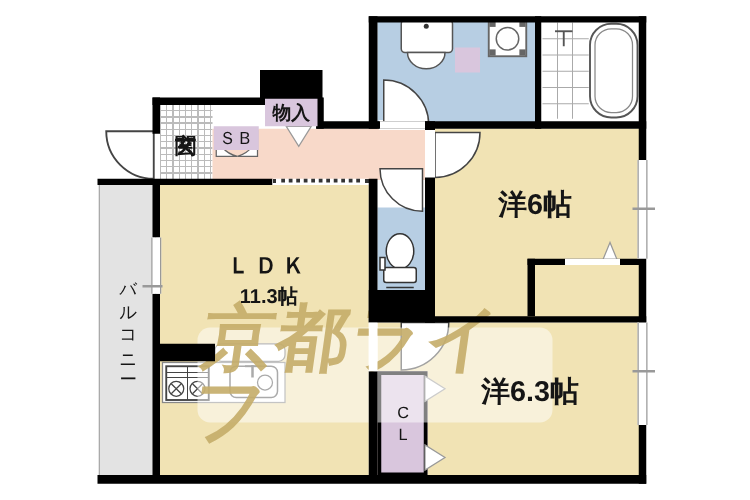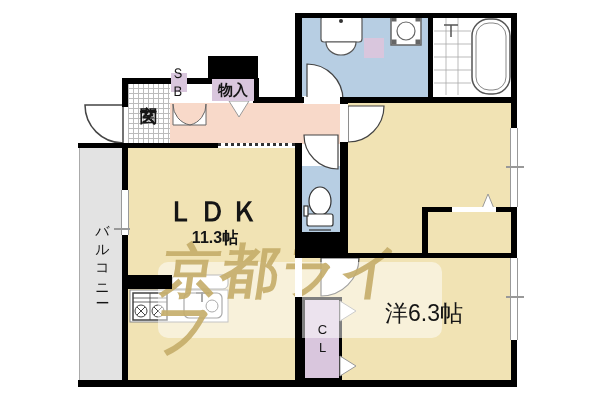--- a/index.html
+++ b/index.html
@@ -176,7 +176,7 @@
   <div class="tick" style="left:506px;top:296px;width:18px;height:2px;"></div>
 
   <div class="lbl vtext" style="left:137px;top:93px;font-size:17px;font-weight:bold;letter-spacing:2px;">玄関</div>
-  <div class="tag" style="left:171px;top:73px;width:16px;height:19px;font-size:14px;z-index:5;">
+  <div class="tag" style="left:171px;top:101px;width:36px;height:19px;font-size:14px;z-index:5;">
     <span>ＳＢ</span>
   </div>
   <div class="tag" style="left:212px;top:79px;width:42px;height:22px;font-size:15px;font-weight:bold;z-index:5;">

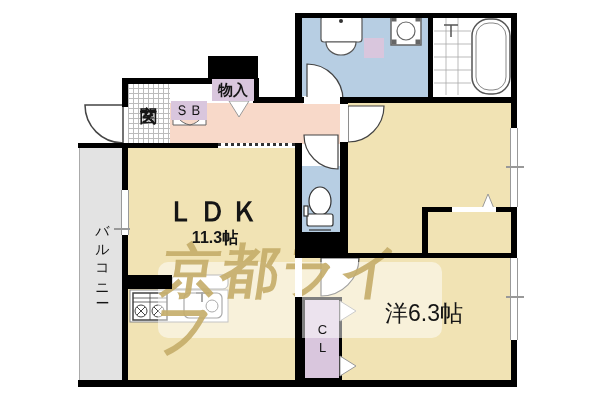--- a/index.html
+++ b/index.html
@@ -182,6 +182,7 @@
   <div class="tag" style="left:212px;top:79px;width:42px;height:22px;font-size:15px;font-weight:bold;z-index:5;">
     <span>物入</span>
   </div>
+  <div class="lbl" style="left:428px;top:164px;transform:translate(-50%,-50%);font-size:23px;font-weight:bold;">洋6帖</div>
   <div class="lbl" style="left:215px;top:212px;transform:translate(-50%,-50%);font-size:28px;font-weight:bold;letter-spacing:4px;">ＬＤＫ</div>
   <div class="lbl" style="left:215px;top:238px;transform:translate(-50%,-50%);font-size:16px;font-weight:bold;">11.3帖</div>
   <div class="lbl vtext" style="left:94px;top:215px;font-size:14px;letter-spacing:4px;">バルコニー</div>

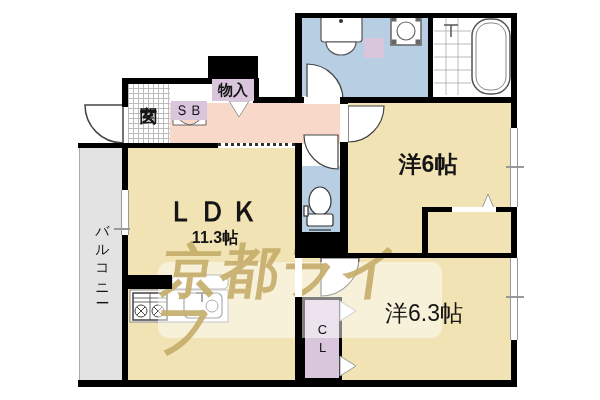--- a/index.html
+++ b/index.html
@@ -183,7 +183,7 @@
     <span>物入</span>
   </div>
   <div class="lbl" style="left:428px;top:164px;transform:translate(-50%,-50%);font-size:23px;font-weight:bold;">洋6帖</div>
-  <div class="lbl" style="left:215px;top:212px;transform:translate(-50%,-50%);font-size:28px;font-weight:bold;letter-spacing:4px;">ＬＤＫ</div>
+  <div class="lbl" style="left:215px;top:212px;transform:translate(-50%,-50%);font-size:18px;font-weight:bold;letter-spacing:4px;">ＬＤＫ</div>
   <div class="lbl" style="left:215px;top:238px;transform:translate(-50%,-50%);font-size:16px;font-weight:bold;">11.3帖</div>
   <div class="lbl vtext" style="left:94px;top:215px;font-size:14px;letter-spacing:4px;">バルコニー</div>
   <div class="lbl vtext" style="left:315px;top:322px;font-size:13px;letter-spacing:3px;">CL</div>

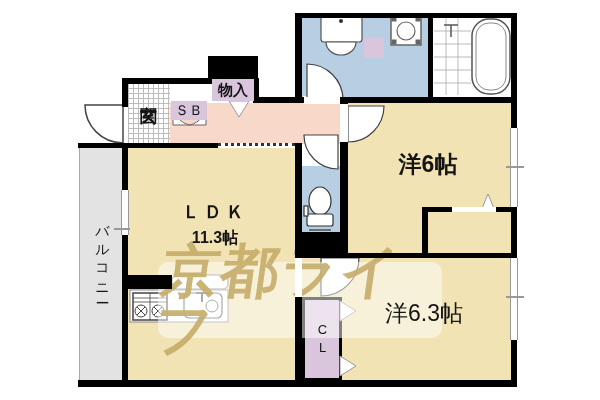--- a/index.html
+++ b/index.html
@@ -187,7 +187,7 @@
   <div class="lbl" style="left:215px;top:238px;transform:translate(-50%,-50%);font-size:16px;font-weight:bold;">11.3帖</div>
   <div class="lbl vtext" style="left:94px;top:215px;font-size:14px;letter-spacing:4px;">バルコニー</div>
   <div class="lbl vtext" style="left:315px;top:322px;font-size:13px;letter-spacing:3px;">CL</div>
-  <div class="lbl" style="left:424px;top:313px;transform:translate(-50%,-50%);font-size:23px;font-weight:normal;">洋6.3帖</div>
+  <div class="lbl" style="left:424px;top:313px;transform:translate(-50%,-50%);font-size:23px;font-weight:bold;">洋6.3帖</div>
 </div>
 
 </body></html>

